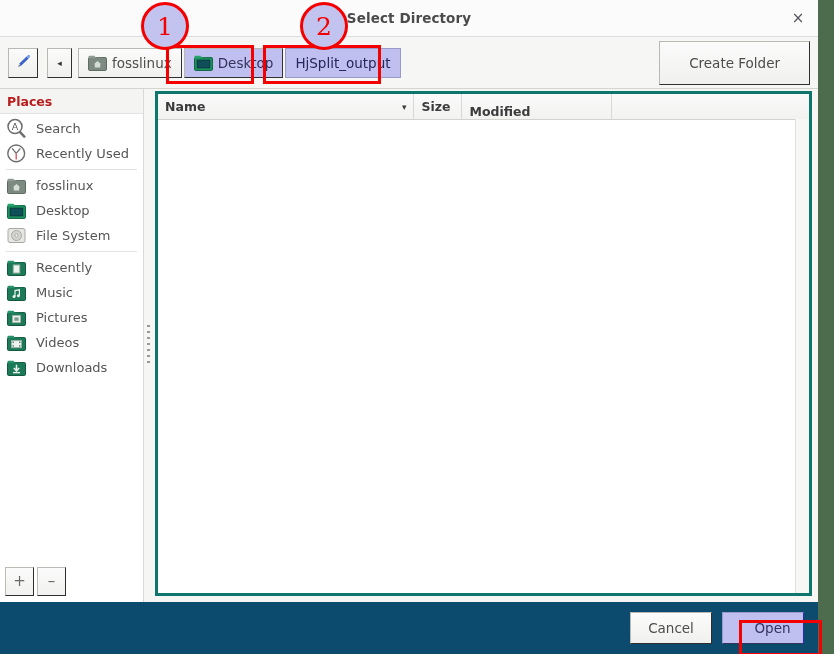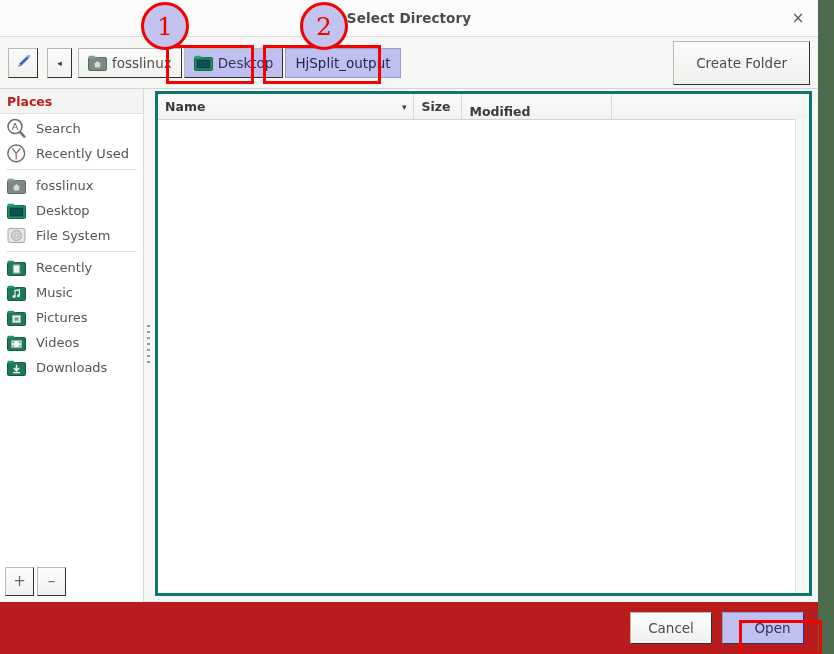--- a/index.html
+++ b/index.html
@@ -99,7 +99,7 @@
 
   .spacer { flex: 1 1 auto; }
   .create-folder {
-    padding: 0 22px;
+    padding: 0 29px;
     height: 44px;
     font-size: 13.5px;
   }

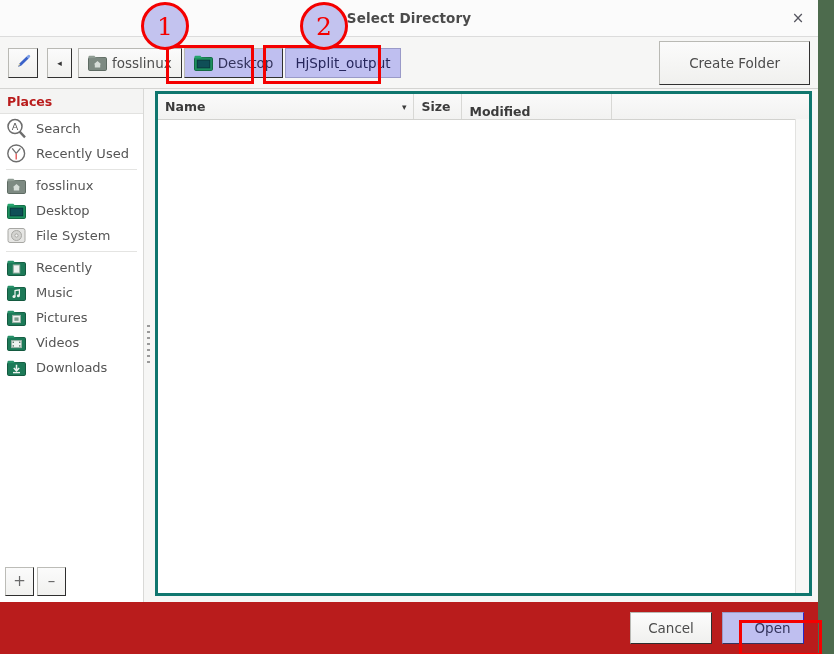--- a/index.html
+++ b/index.html
@@ -223,7 +223,7 @@
   
   .actionbar {
     height: 52px; min-height: 52px;
-    background: #b91c1c;
+    background: #0c4a6e;
     display: flex; align-items: center; justify-content: flex-end;
     padding-right: 14px; gap: 10px;
     box-sizing: border-box;

